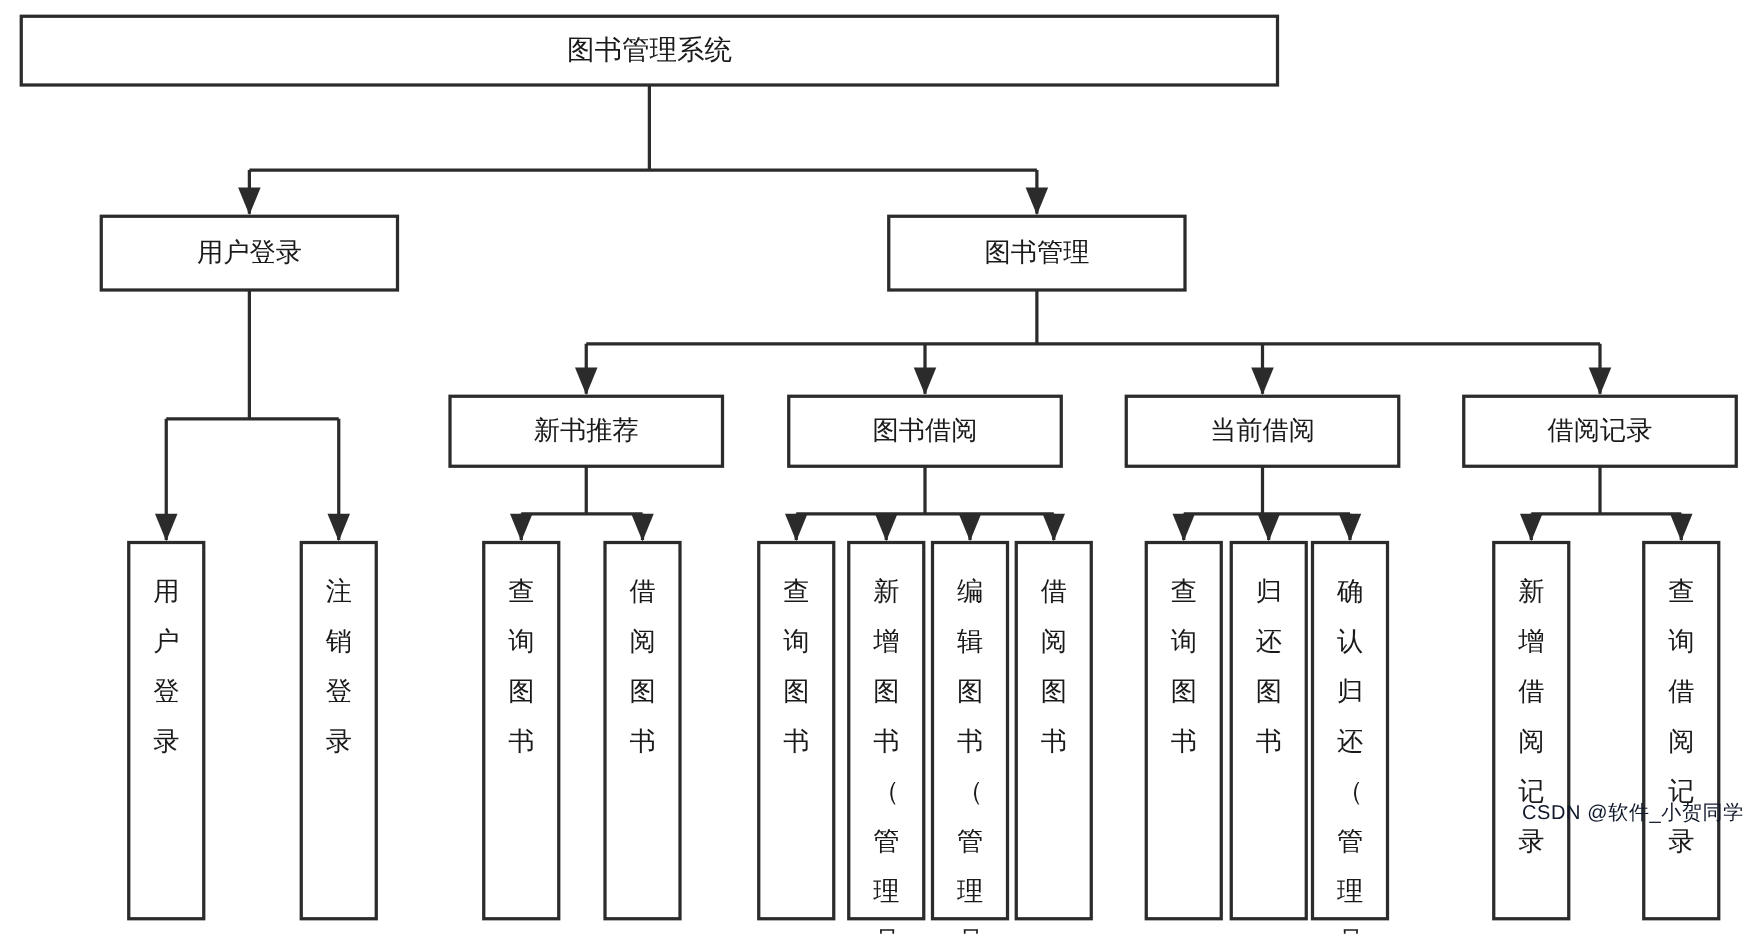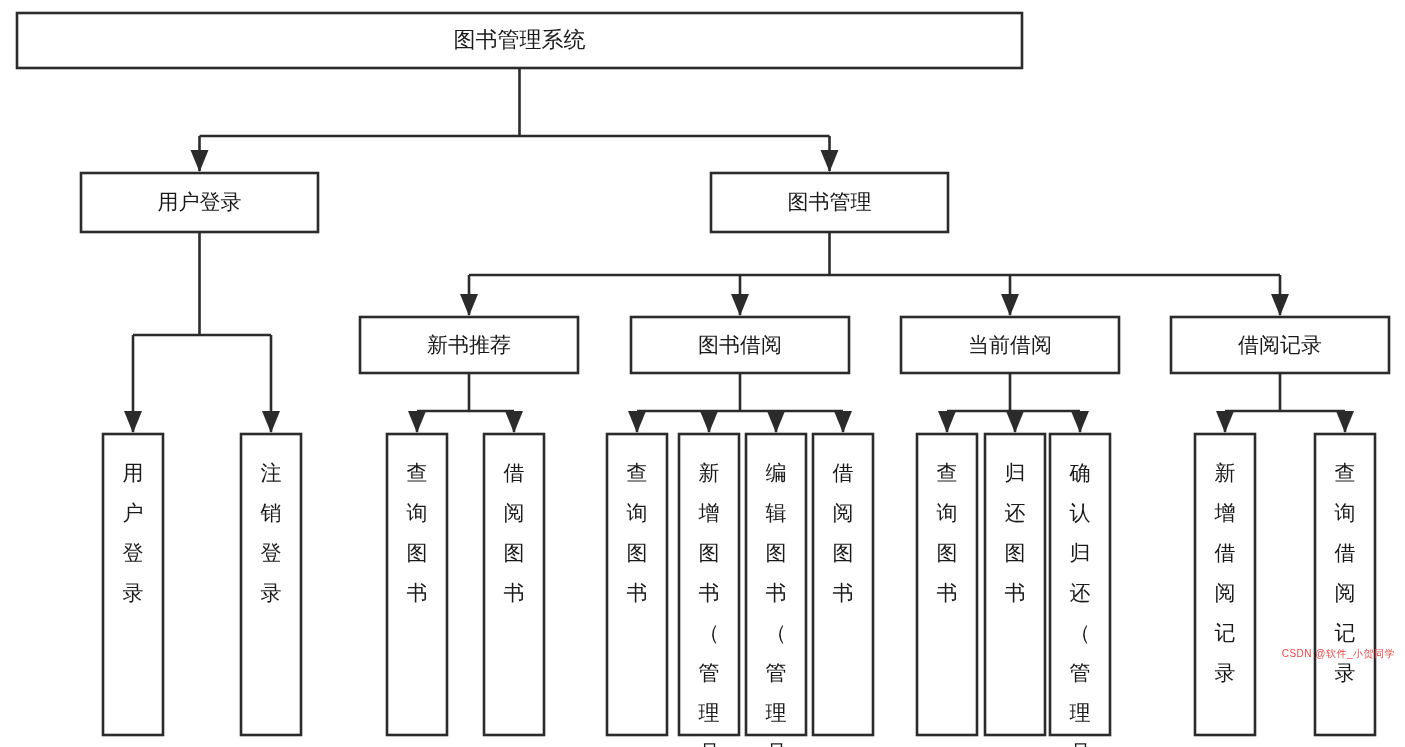--- a/index.html
+++ b/index.html
@@ -52,8 +52,8 @@
     right: 10px;
     bottom: 8px;
     font-family: "Liberation Sans", "DejaVu Sans", sans-serif;
-    font-size: 10px;
-    color: #ef4444;
+    font-size: 16px;
+    color: #0f172a;
     white-space: nowrap;
     letter-spacing: 0.5px;
     pointer-events: none;

